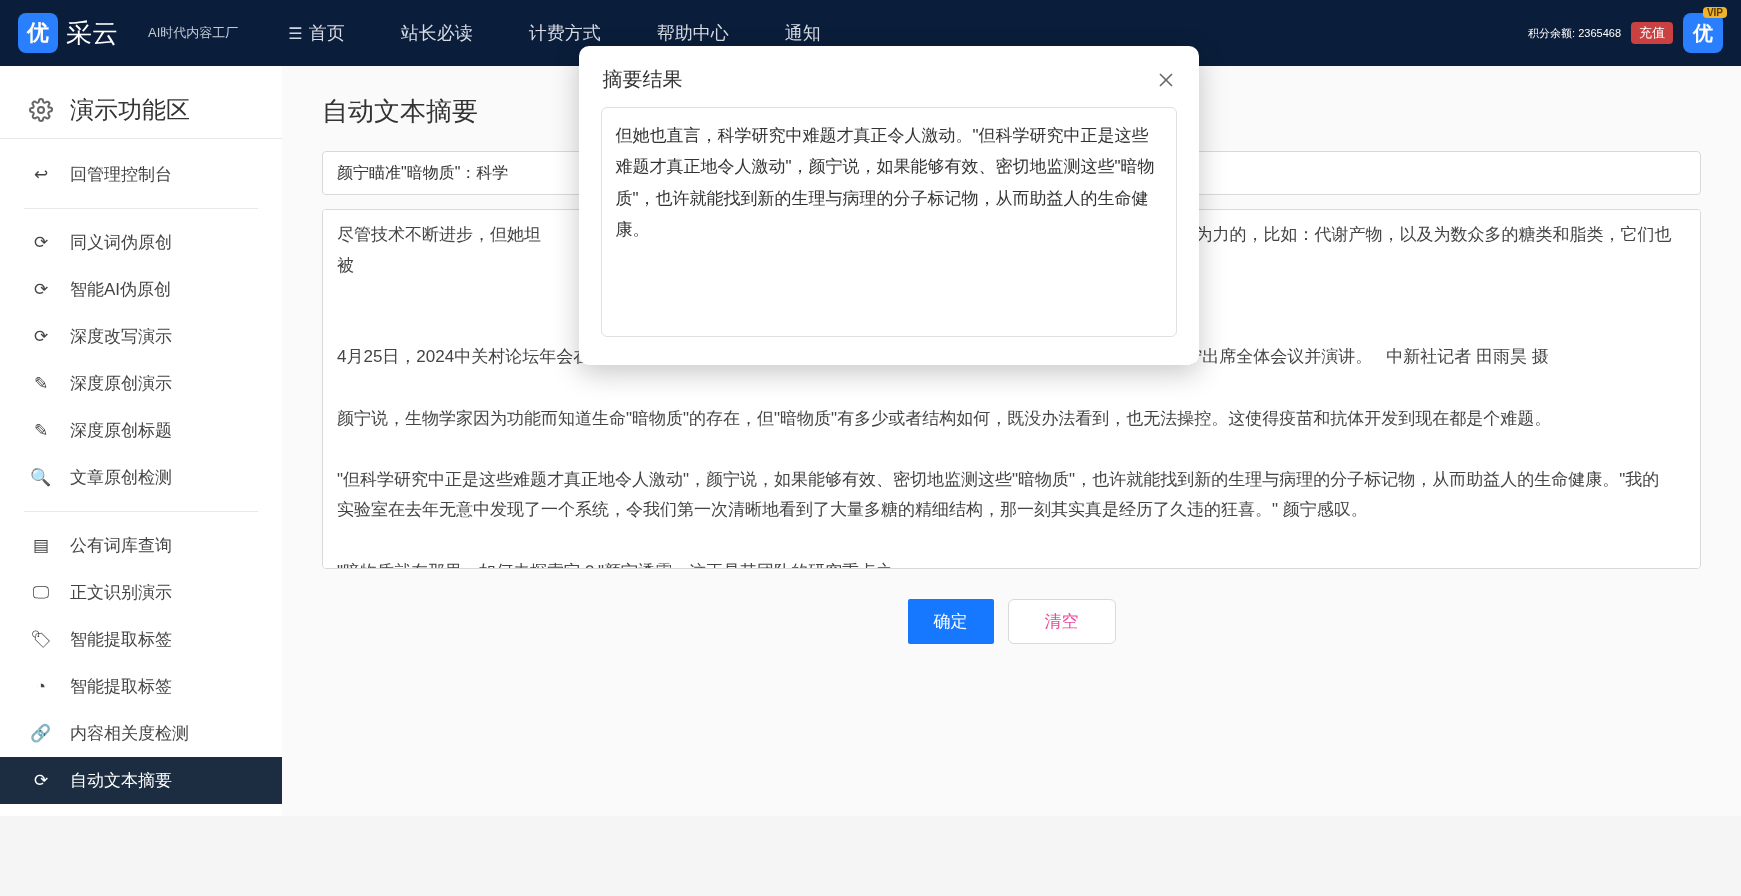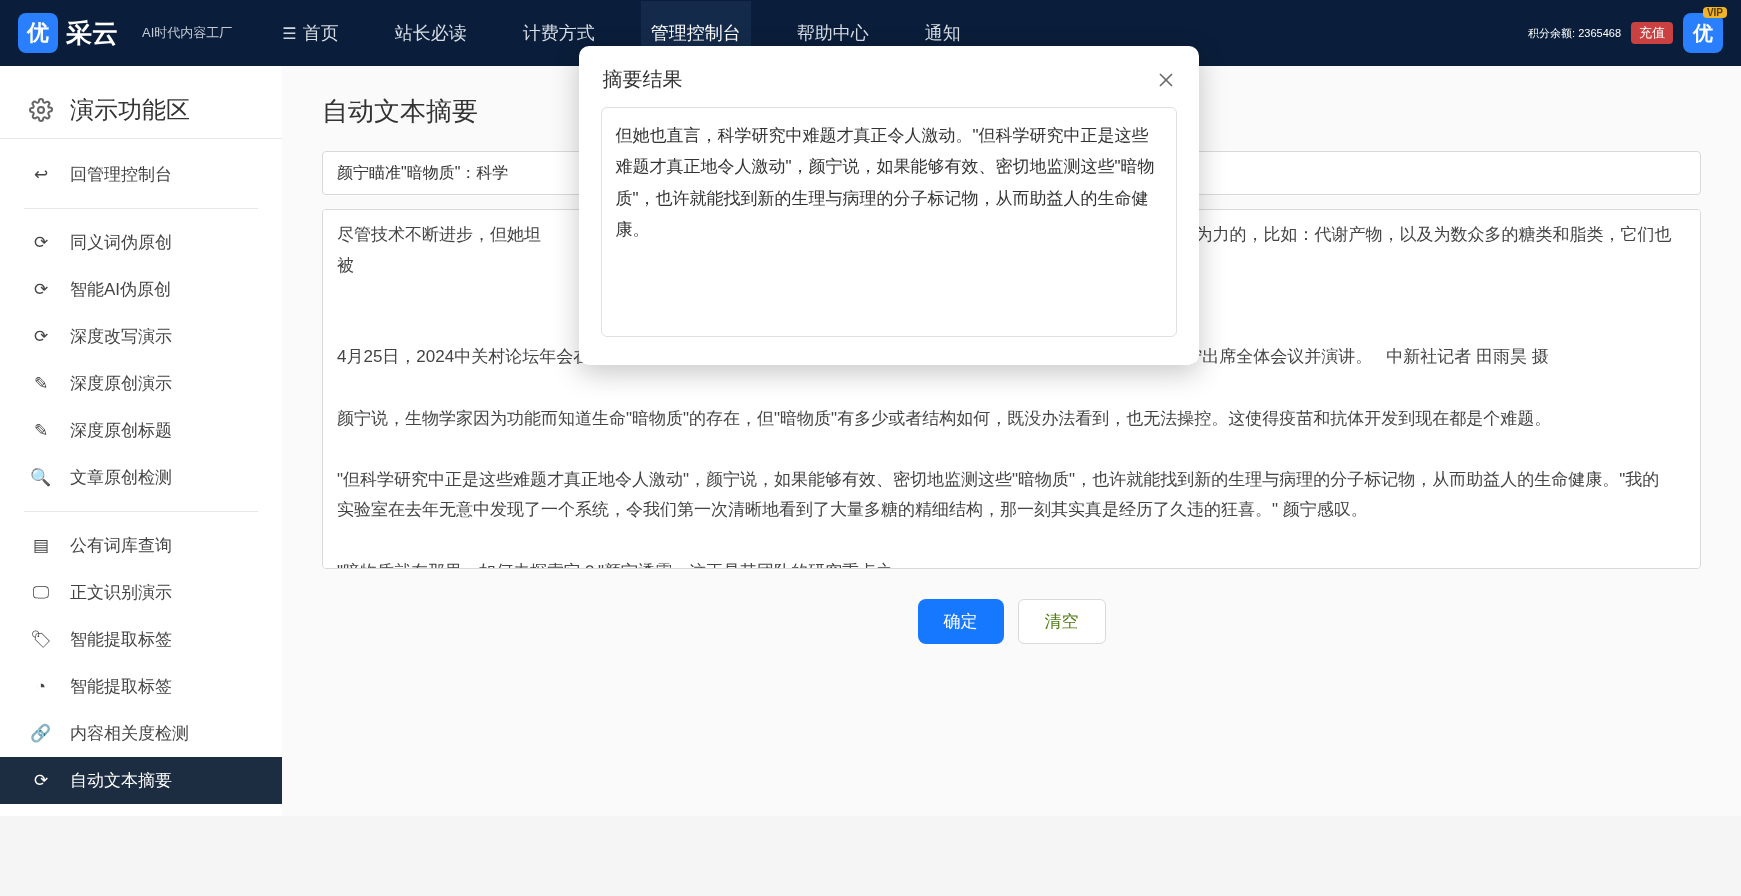--- a/index.html
+++ b/index.html
@@ -36,7 +36,8 @@
     }
     .brand-main {
       font-size: 26px;
-      font-weight: 700;
+      font-weight: 400;
+      margin-right: 6px;
       color: #fff;
     }
     .brand-sub {

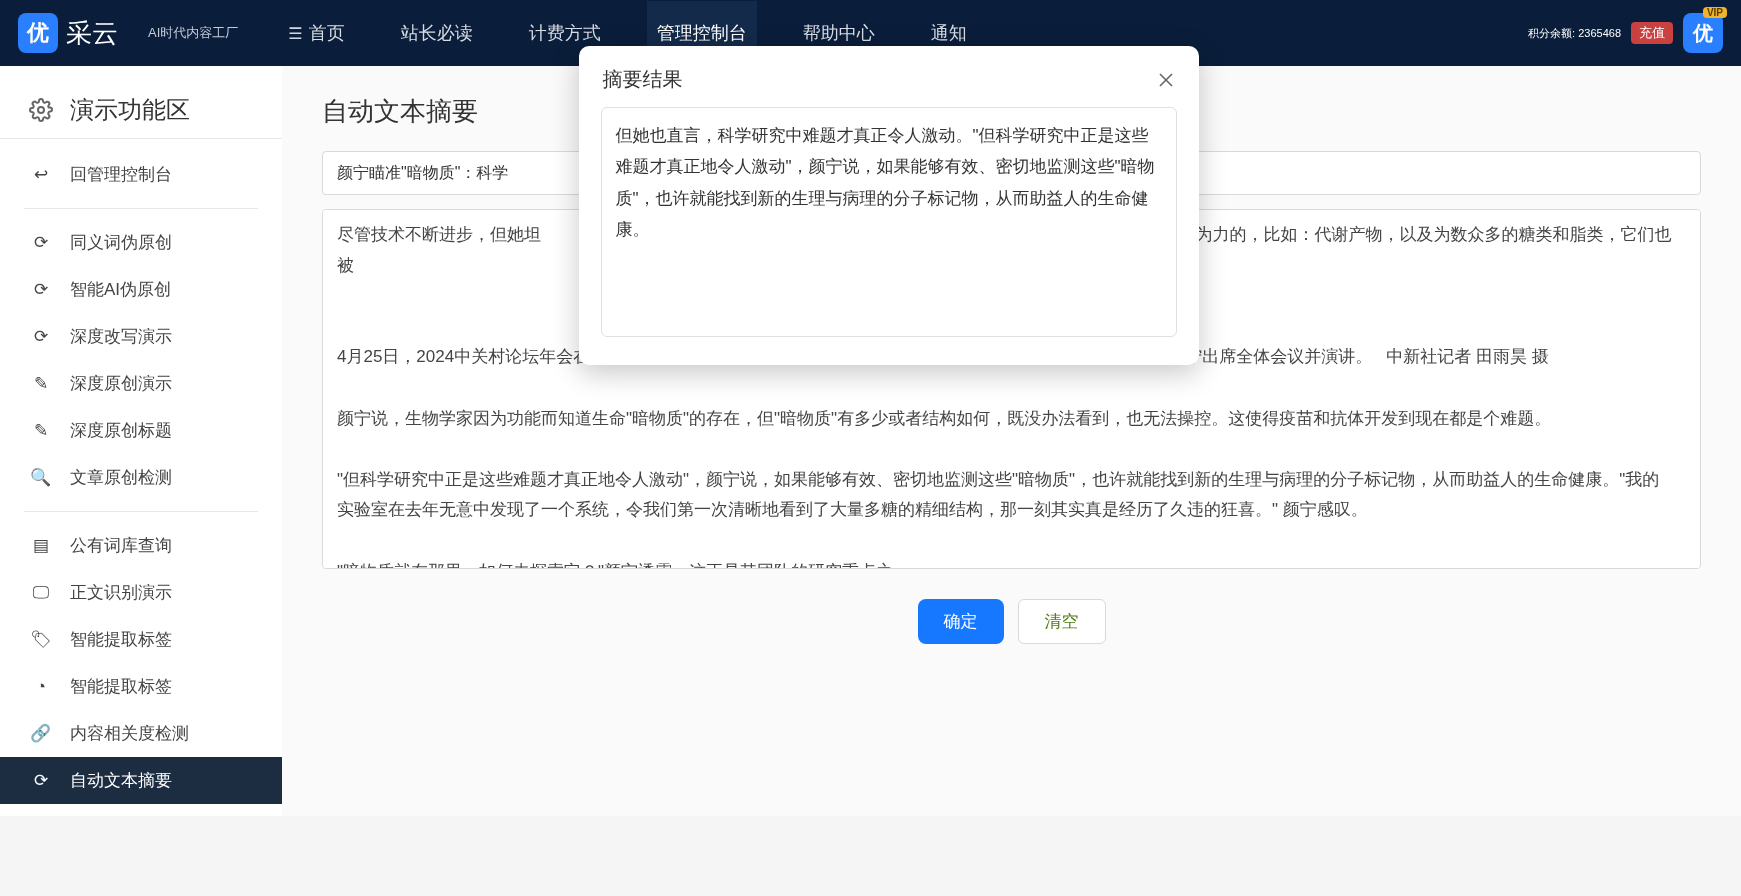--- a/index.html
+++ b/index.html
@@ -281,9 +281,6 @@
     <div class="nav-item">
       <span>计费方式</span>
     </div>
-    <div class="nav-item active">
-      <span>管理控制台</span>
-    </div>
     <div class="nav-item">
       <span>帮助中心</span>
     </div>

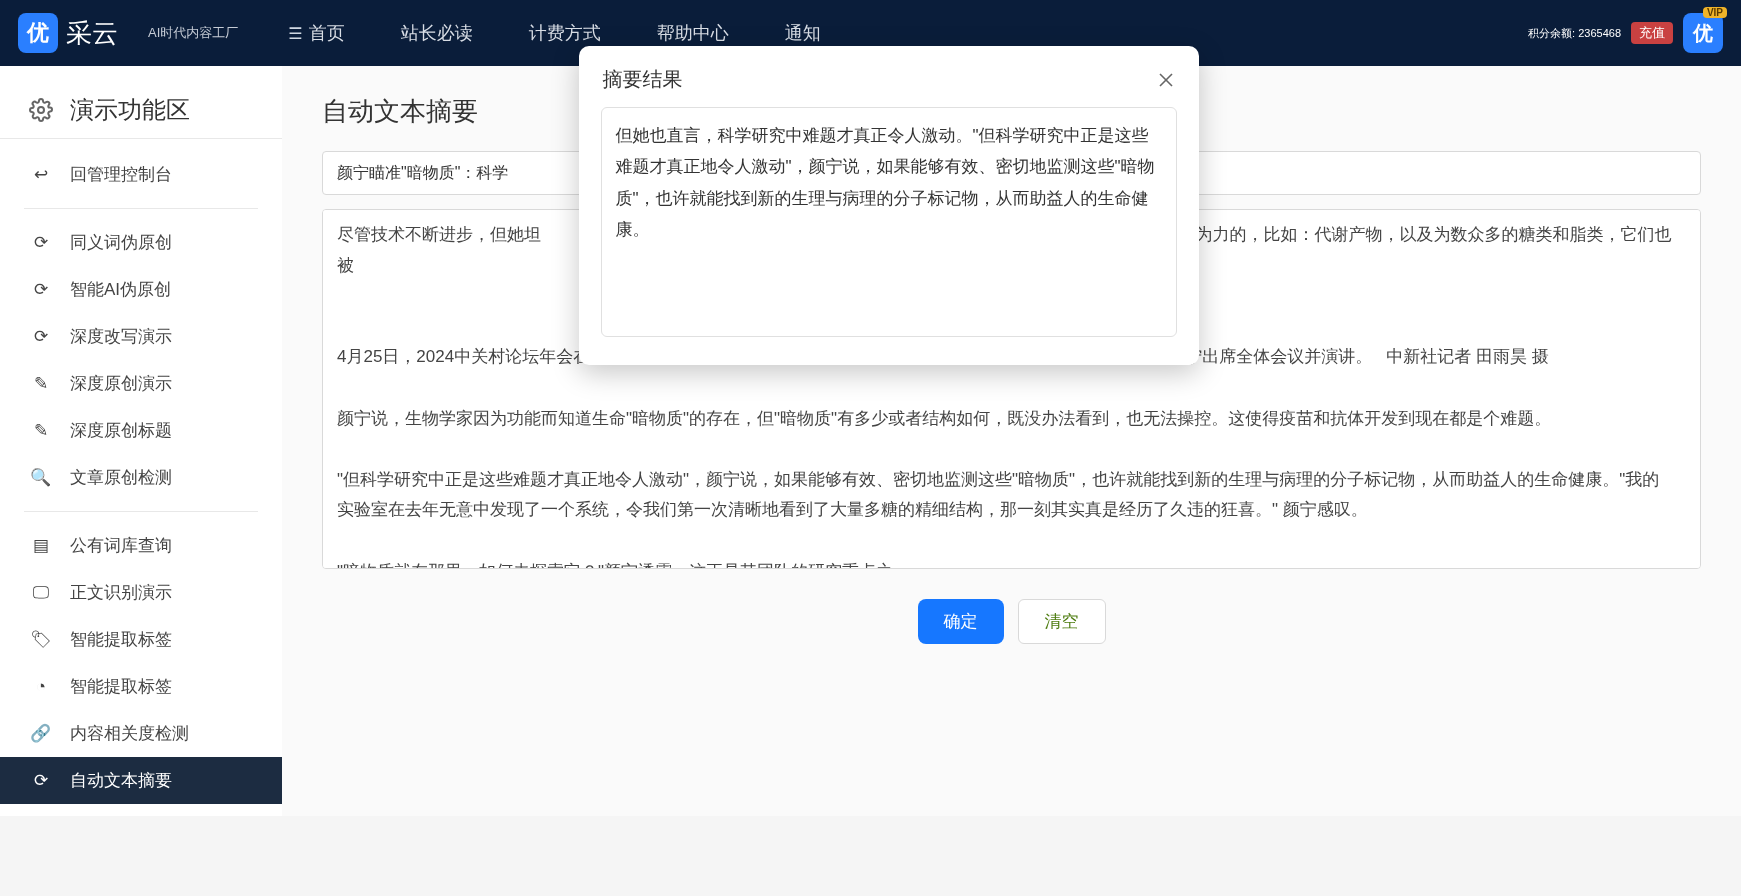--- a/index.html
+++ b/index.html
@@ -199,7 +199,7 @@
       background: #1677ff;
       color: #fff;
       border: none;
-      border-radius: 8px;
+      border-radius: 2px;
       padding: 10px 26px;
       font-size: 17px;
       cursor: pointer;

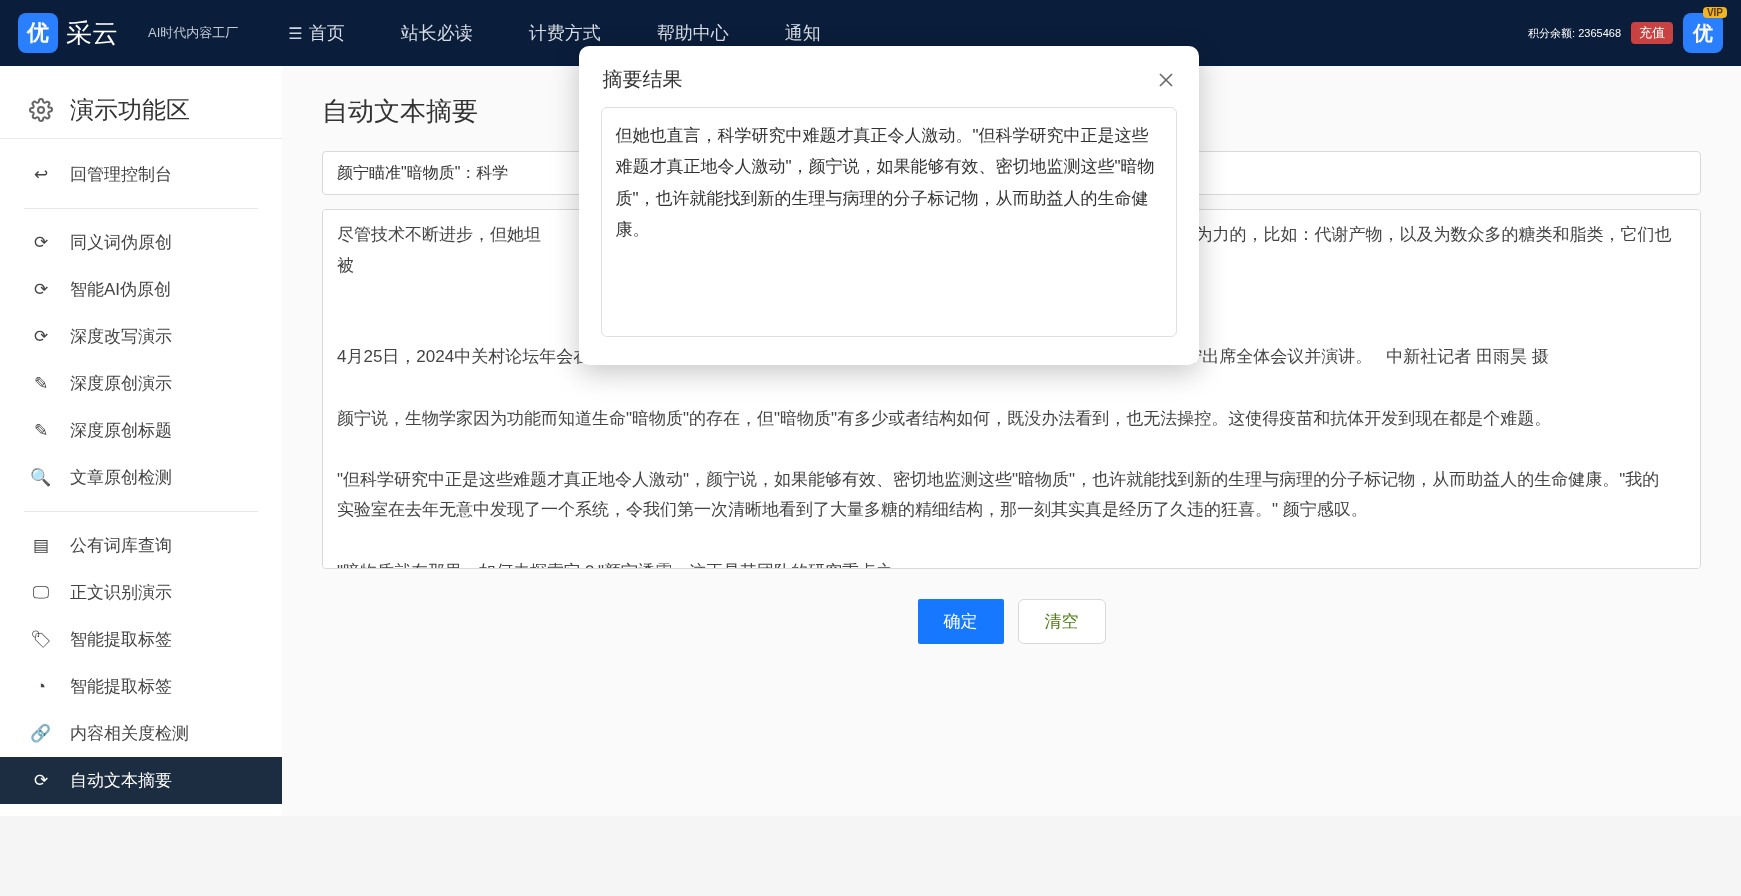--- a/index.html
+++ b/index.html
@@ -208,10 +208,10 @@
       background: #fff;
       border: 1px solid #d9d9d9;
       border-radius: 6px;
-      padding: 10px 26px;
+      padding: 10px 36px;
       font-size: 17px;
       cursor: pointer;
-      color: #4d7c0f;
+      color: #ec4899;
     }
 
     

